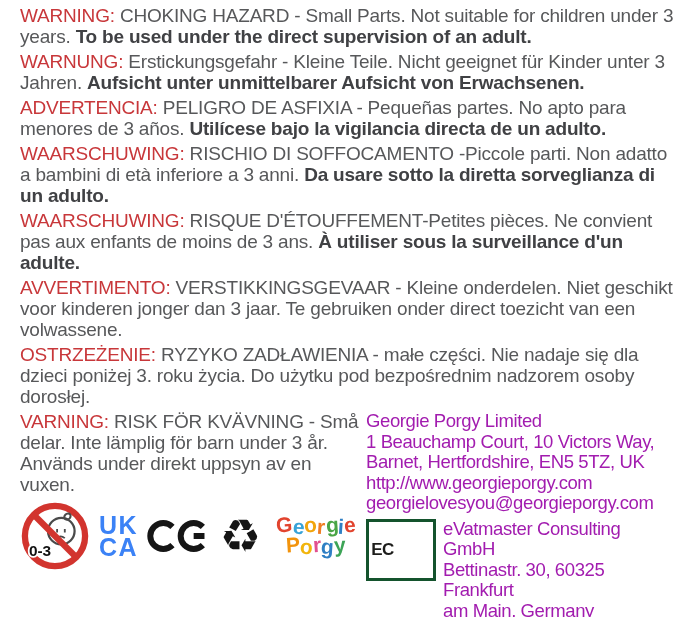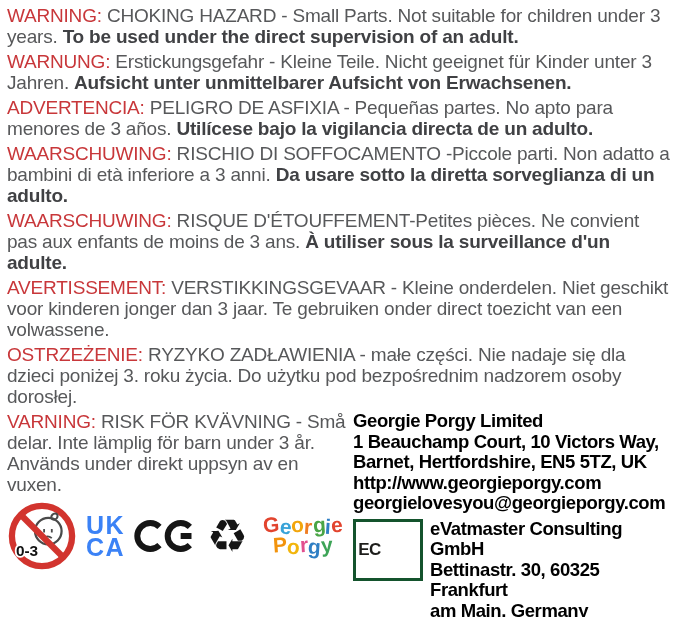--- a/index.html
+++ b/index.html
@@ -7,7 +7,7 @@
     position:relative;
     width:679px;height:617px;
     box-sizing:border-box;
-    padding:5px 5px 4px 7px;
+    padding:5px 5px 4px 20px;
     background:#ffffff;
     font-family:"Liberation Sans","DejaVu Sans",sans-serif;
     color:#57585a;

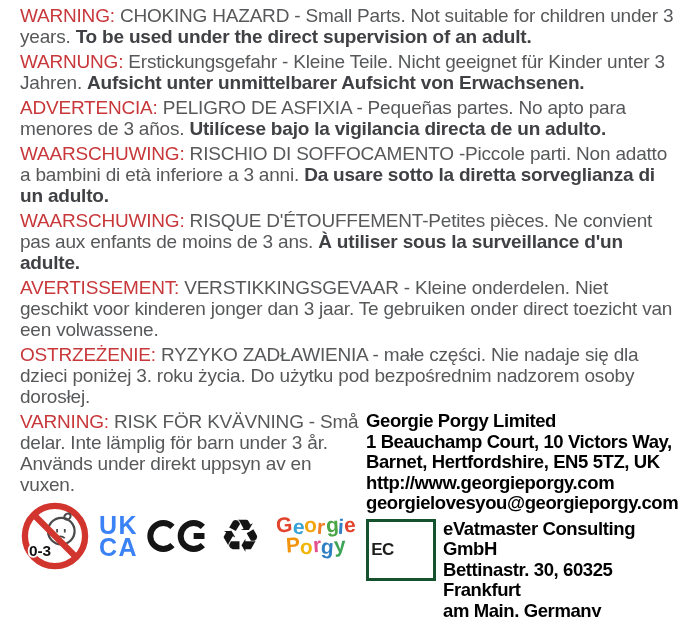--- a/index.html
+++ b/index.html
@@ -101,7 +101,7 @@
       <p class="warn"><span class="wlabel">ADVERTENCIA: </span><span>PELIGRO DE ASFIXIA - Pequeñas partes. No apto para menores de 3 años. </span><span class="seg-bold">Utilícese bajo la vigilancia directa de un adulto.</span></p>
       <p class="warn"><span class="wlabel">WAARSCHUWING: </span><span>RISCHIO DI SOFFOCAMENTO -Piccole parti. Non adatto a bambini di età inferiore a 3 anni. </span><span class="seg-bold">Da usare sotto la diretta sorveglianza di un adulto.</span></p>
       <p class="warn"><span class="wlabel">WAARSCHUWING: </span><span>RISQUE D'ÉTOUFFEMENT-Petites pièces. Ne convient pas aux enfants de moins de 3 ans. </span><span class="seg-bold">À utiliser sous la surveillance d'un adulte.</span></p>
-      <p class="warn"><span class="wlabel">AVERTISSEMENT: </span><span>VERSTIKKINGSGEVAAR - Kleine onderdelen. Niet geschikt voor kinderen jonger dan 3 jaar. Te gebruiken onder direct toezicht van een volwassene.</span></p>
+      <p class="warn"><span class="wlabel">AVVERTIMENTO: </span><span>VERSTIKKINGSGEVAAR - Kleine onderdelen. Niet geschikt voor kinderen jonger dan 3 jaar. Te gebruiken onder direct toezicht van een volwassene.</span></p>
       <p class="warn"><span class="wlabel">OSTRZEŻENIE: </span><span>RYZYKO ZADŁAWIENIA - małe części. Nie nadaje się dla dzieci poniżej 3. roku życia. Do użytku pod bezpośrednim nadzorem osoby dorosłej.</span></p>
     </div>
 

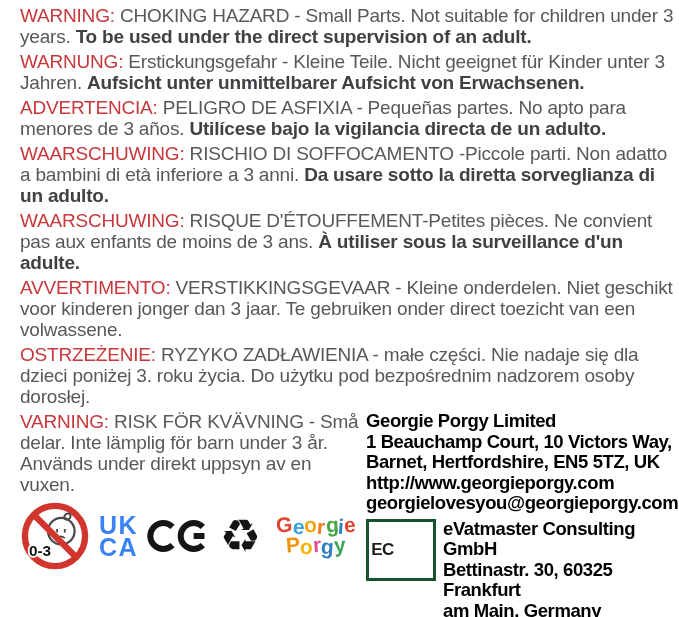--- a/index.html
+++ b/index.html
@@ -32,9 +32,8 @@
     font-size:18.5px;
     line-height:20.5px;
     white-space:pre-line;
-    color:#000000;
+    color:#a21caf;
     letter-spacing:-0.4px;
-    font-weight:bold;
   }
   .rep-row{
     display:flex;

